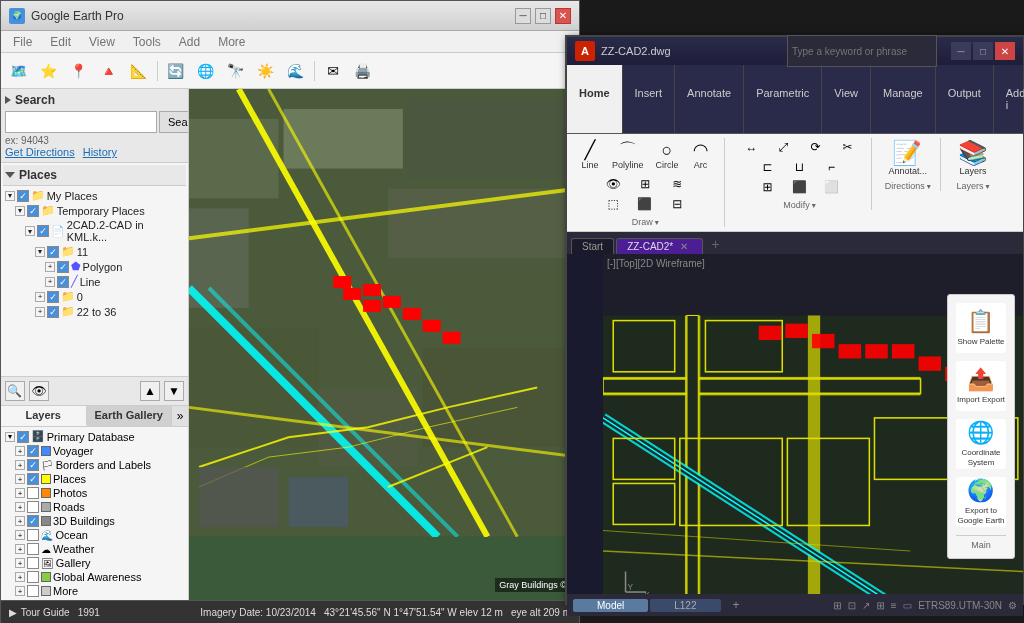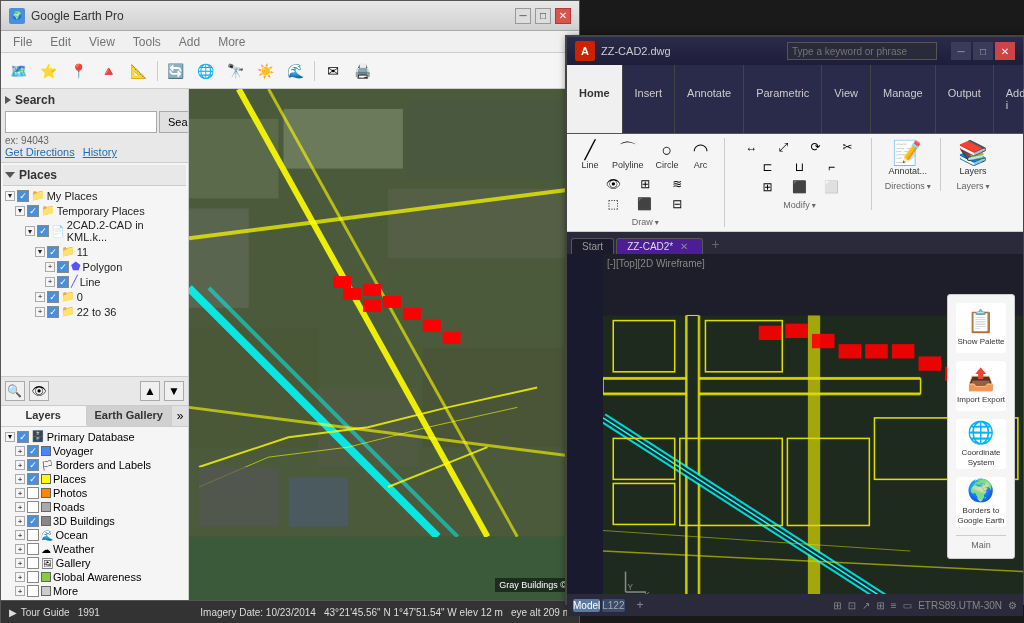--- a/index.html
+++ b/index.html
@@ -70,7 +70,7 @@
     .acad-titlebar { height: 28px; background: linear-gradient(to bottom, #2a2a4a, #1e1e3a); display: flex; align-items: center; padding: 0 8px; gap: 6px; }
     .acad-logo { width: 20px; height: 20px; background: #cc2200; color: white; font-weight: bold; font-size: 11px; display: flex; align-items: center; justify-content: center; border-radius: 2px; flex-shrink: 0; }
     .acad-title { color: #ccc; font-size: 11px; flex: 1; }
-    .acad-search-box { height: 18px; width: 150px; border: 1px solid #555; background: #2a2a3a; color: #aaa; padding: 0 4px; font-size: 10px; }
+    .acad-search-box { height: 32px; width: 150px; border: 1px solid #555; background: #2a2a3a; color: #aaa; padding: 0 4px; font-size: 10px; }
     .acad-win-controls { display: flex; gap: 2px; margin-left: 8px; }
     .acad-win-btn { width: 20px; height: 18px; display: flex; align-items: center; justify-content: center; font-size: 10px; cursor: pointer; color: #aaa; background: #3a3a5a; border: none; }
     .acad-win-btn.close { background: #c44; color: white; }

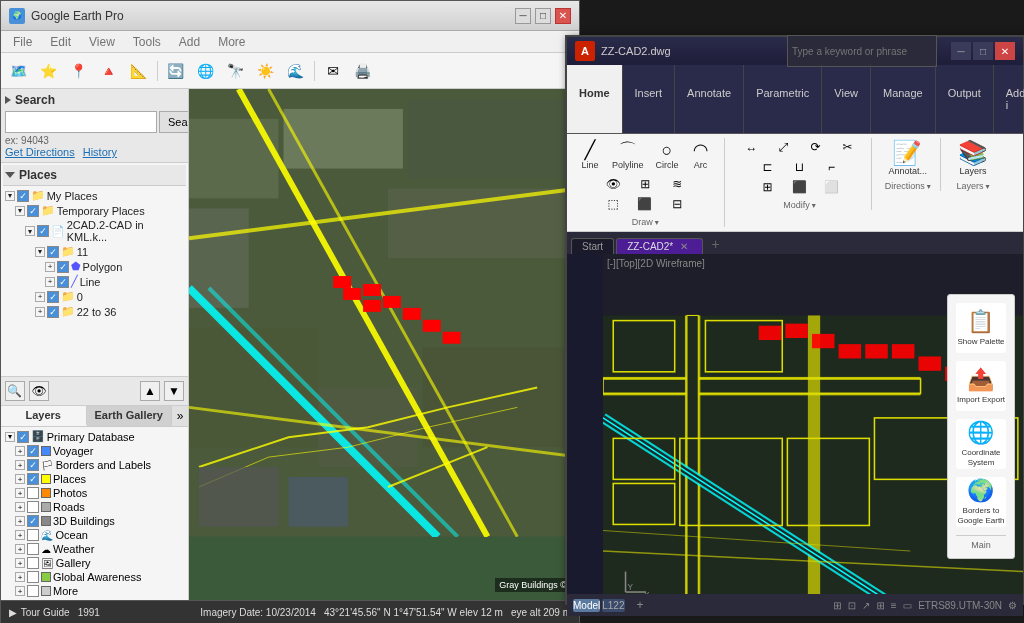--- a/index.html
+++ b/index.html
@@ -610,7 +610,7 @@
       </div>
       <div class="acad-main-btn">
         <span class="main-btn-icon">🌍</span>
-        <span class="main-btn-label">Borders to Google Earth</span>
+        <span class="main-btn-label">Export to Google Earth</span>
       </div>
       <div class="acad-main-panel-title">Main</div>
     </div>

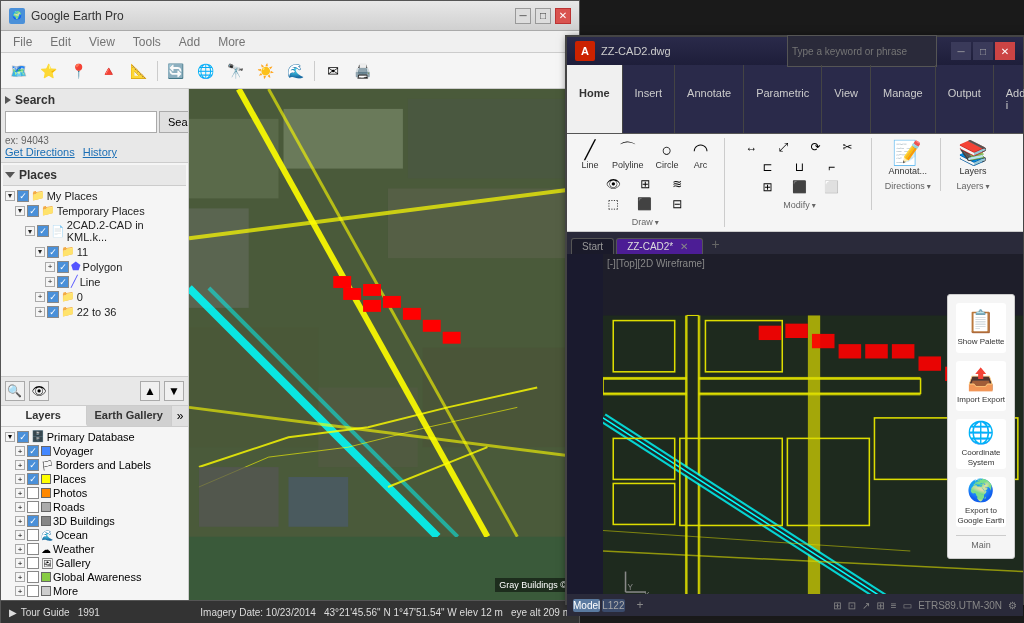--- a/index.html
+++ b/index.html
@@ -110,7 +110,7 @@
     
     .acad-bottom { height: 22px; background: #2a2a3a; display: flex; align-items: center; padding: 0 6px; gap: 6px; }
     .acad-model-tabs { display: flex; gap: 2px; }
-    .acad-model-tab { padding: 1px 0; font-size: 10px; cursor: pointer; background: #3a4a6a; color: #aaa; border-radius: 2px; }
+    .acad-model-tab { padding: 1px 24px; font-size: 10px; cursor: pointer; background: #3a4a6a; color: #aaa; border-radius: 2px; }
     .acad-model-tab.active { background: #5a7aa0; color: white; }
     .acad-add-layout { padding: 1px 6px; font-size: 12px; color: #888; cursor: pointer; }
     .acad-status-right { margin-left: auto; display: flex; gap: 6px; align-items: center; color: #888; font-size: 10px; }

